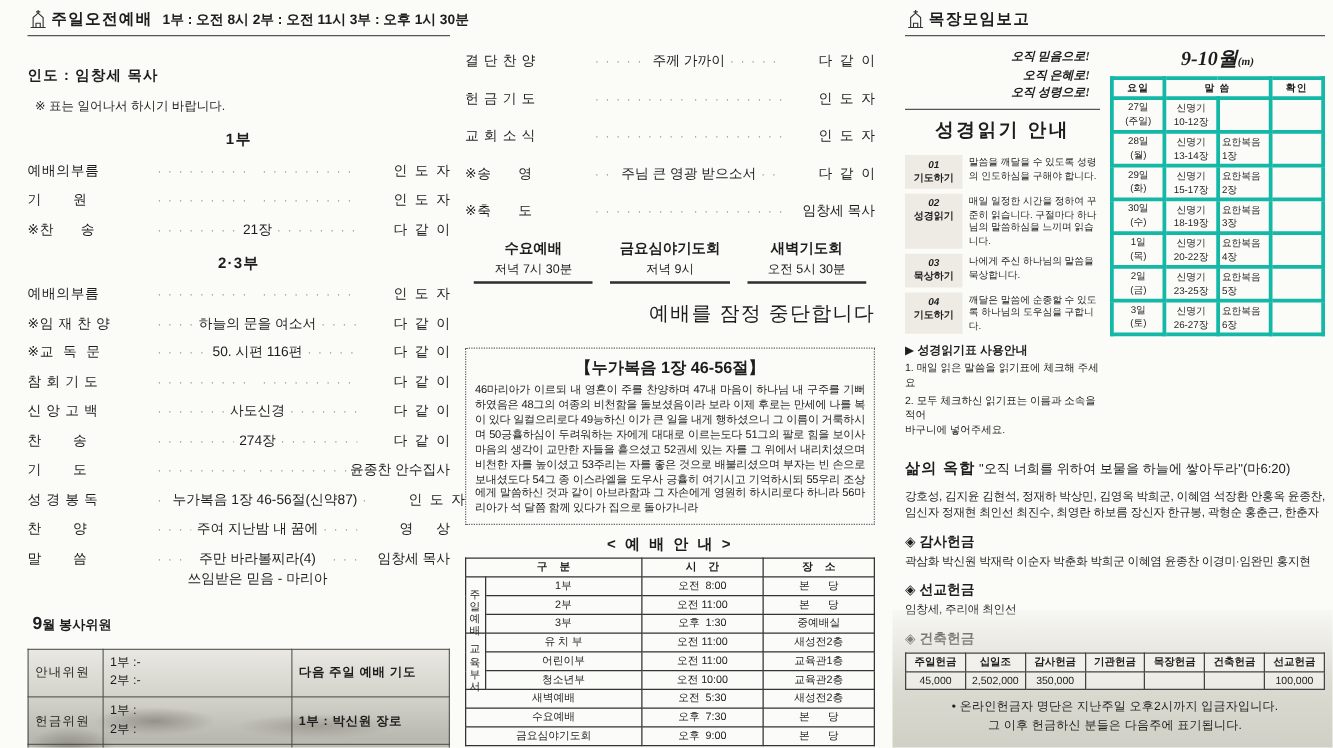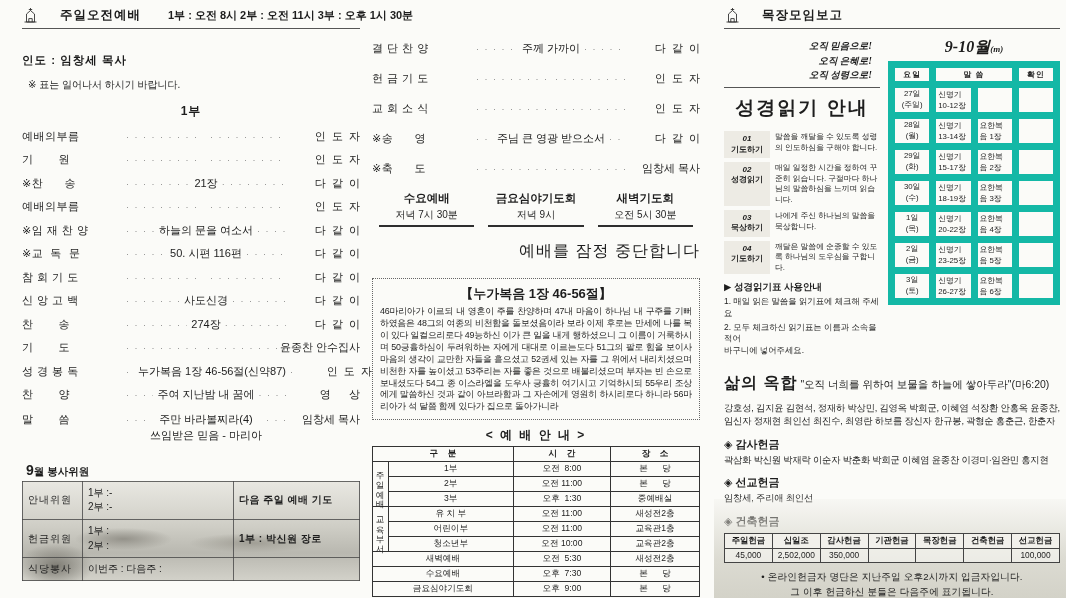--- a/index.html
+++ b/index.html
@@ -15,7 +15,7 @@
   #col-right { left:724px; width:336px; }
 
   
-  .col-header { display:flex; align-items:center; gap:23px; border-bottom:1.5px solid #555; padding:7px 0 4px 2px; }
+  .col-header { display:flex; align-items:center; gap:4px; border-bottom:1.5px solid #555; padding:7px 0 4px 2px; }
   .hdr-title { font-size:12.5px; font-weight:bold; letter-spacing:1px; white-space:nowrap; }
   .hdr-times { font-size:11px; font-weight:bold; margin-left:4px; white-space:nowrap; }
   .church-svg { flex:none; }

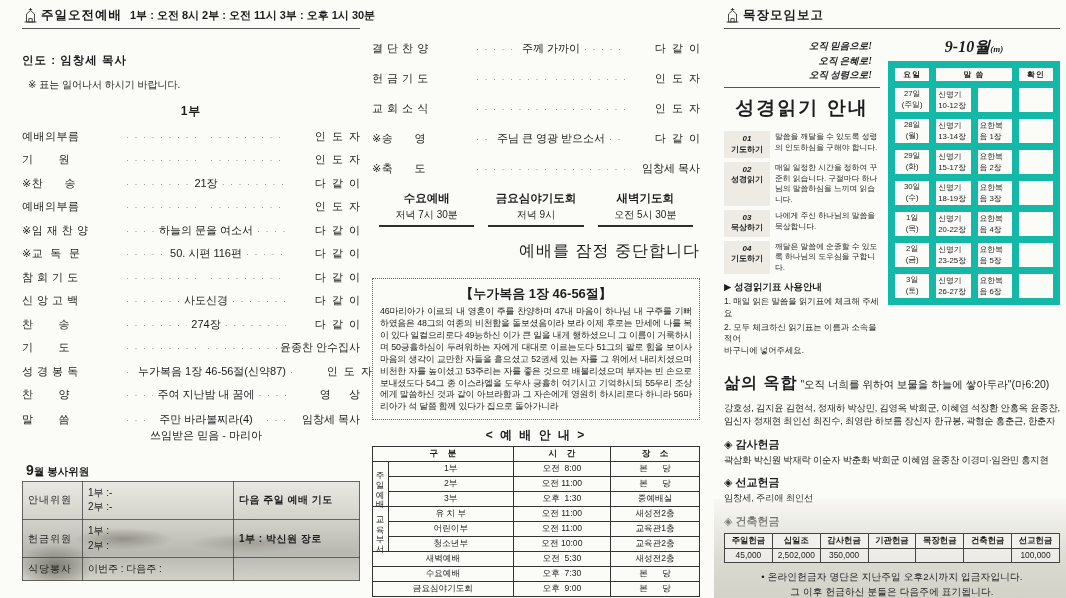--- a/index.html
+++ b/index.html
@@ -92,7 +92,7 @@
   .cal-period { text-align:center; font-size:16px; font-weight:bold; font-style:italic; font-family:"Liberation Serif","DejaVu Serif",serif; margin:2px 0 3px; }
   .cal-suffix { font-size:9px; }
   .cal-table { width:100%; border-collapse:collapse; font-size:7.8px; table-layout:fixed; }
-  .cal-table th, .cal-table td { border:7px solid #14b8a6; padding:1px 2px; }
+  .cal-table th, .cal-table td { border:3px solid #14b8a6; padding:1px 2px; }
   .cal-table th { height:16px; font-weight:bold; letter-spacing:1px; }
   .cal-table td { height:25px; }
   .cal-day { width:28px; text-align:center; line-height:1.35; }

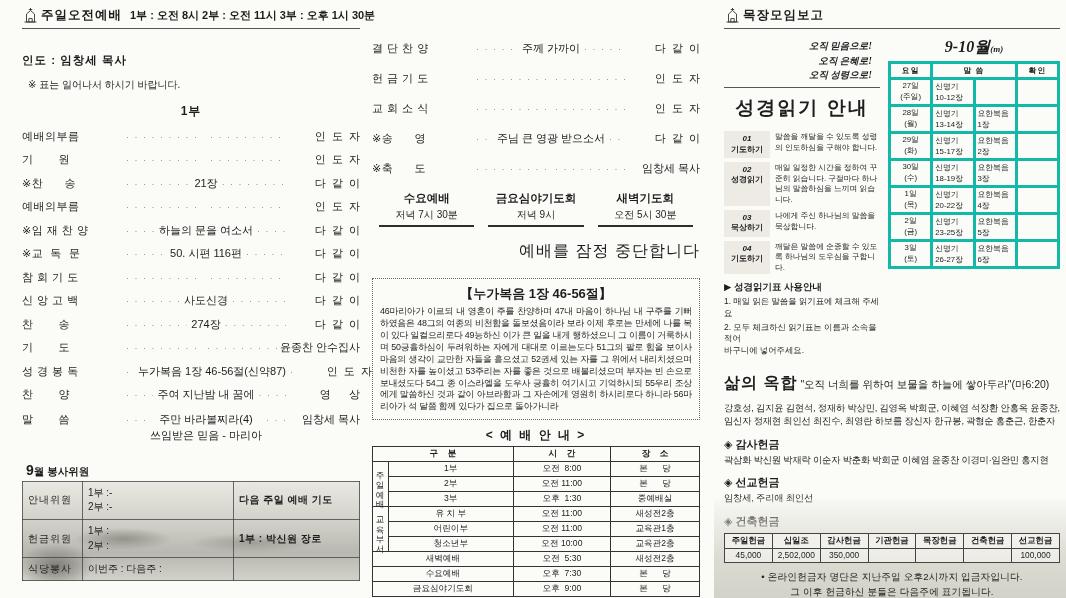--- a/index.html
+++ b/index.html
@@ -96,7 +96,7 @@
   .cal-table th { height:16px; font-weight:bold; letter-spacing:1px; }
   .cal-table td { height:25px; }
   .cal-day { width:28px; text-align:center; line-height:1.35; }
-  .cal-ot { width:62px; } .cal-nt { width:56px; } .cal-check { width:28px; }
+  .cal-ot { width:62px;text-align:center; } .cal-nt { width:56px; } .cal-check { width:28px; }
 
   .okhap { margin-top:16px; font-size:10.5px; }
   .okhap-title { font-weight:bold; font-size:16px; letter-spacing:1px; }

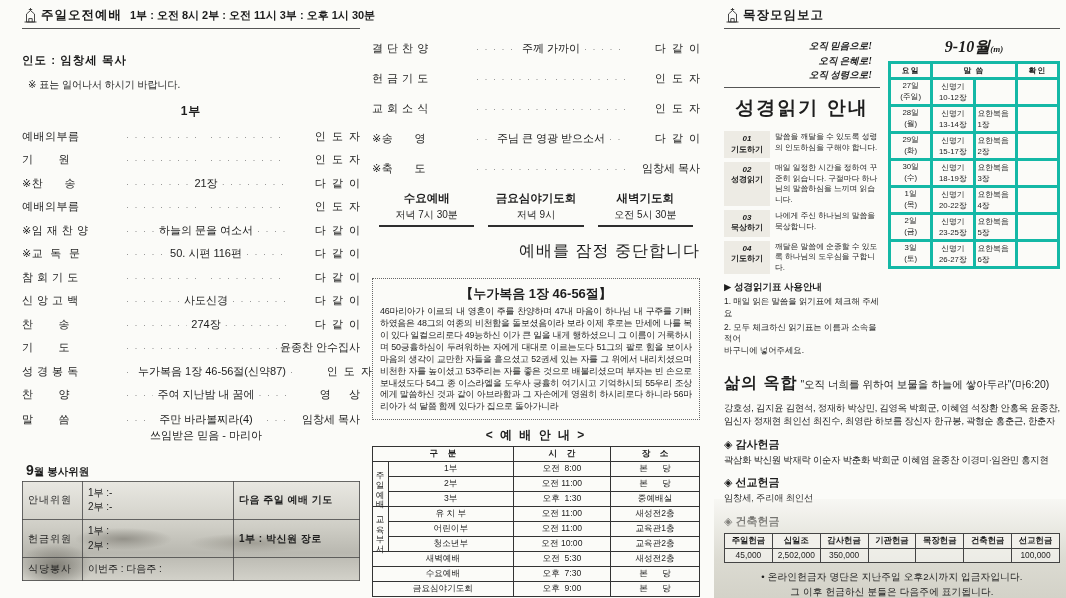--- a/index.html
+++ b/index.html
@@ -80,7 +80,7 @@
   .left-pane { width:156px; flex:none; }
   .right-pane { flex:1; margin-left:8px; }
   .slogan { text-align:right; font-style:italic; font-weight:bold; font-size:9.5px; line-height:1.55; padding:4px 8px 4px 0; font-family:"Liberation Serif","DejaVu Serif",serif; }
-  .reading-title { border-top:1.2px solid #555; text-align:center; font-size:19px; font-weight:bold; letter-spacing:2px; padding:7px 0 6px; }
+  .reading-title { border-top:1.2px solid #555; text-align:center; font-size:15px; font-weight:bold; letter-spacing:2px; padding:7px 0 6px; }
   .step { display:flex; margin:4px 0; }
   .step-label { flex:none; width:46px; background:#edebe4; text-align:center; font-size:8px; line-height:1.3; padding:3px 0; }
   .step-num { font-style:italic; font-weight:bold; display:block; }

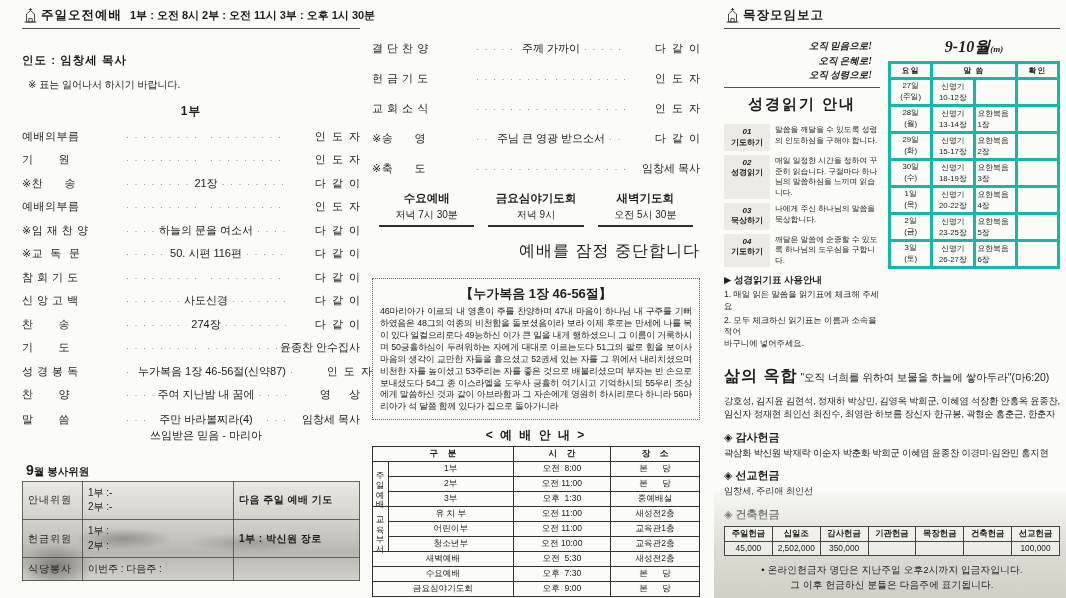--- a/index.html
+++ b/index.html
@@ -158,6 +158,7 @@
     <span class="svc-right">다  같  이</span>
   </div>
 
+  <div class="part-title">2·3부</div>
 
   <div class="svc-row">
     <span class="svc-label">예배의부름</span>

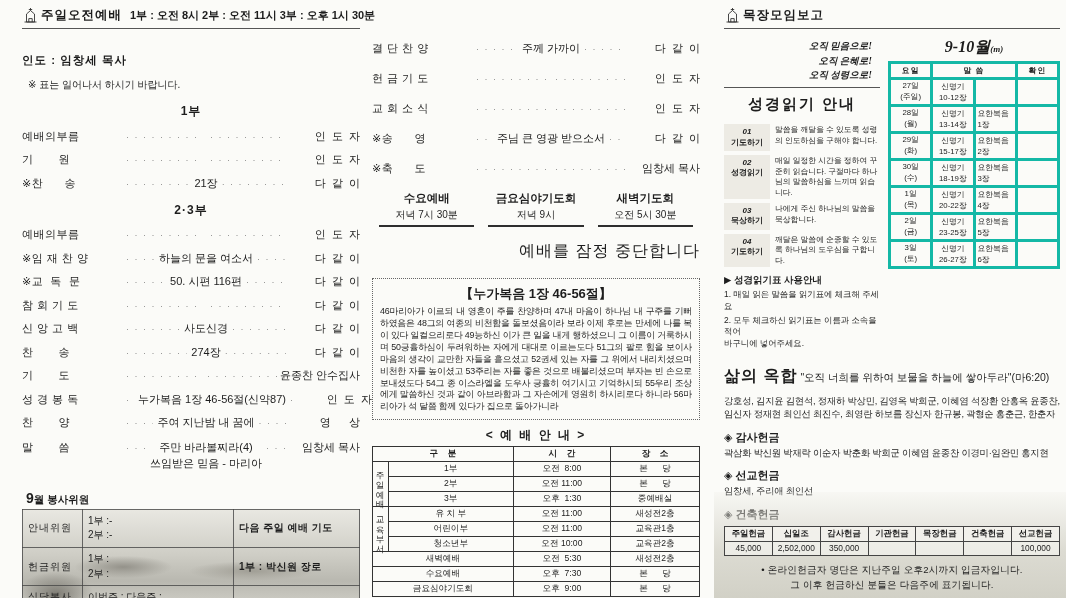--- a/index.html
+++ b/index.html
@@ -99,7 +99,7 @@
   .cal-ot { width:62px;text-align:center; } .cal-nt { width:56px; } .cal-check { width:28px; }
 
   .okhap { margin-top:16px; font-size:10.5px; }
-  .okhap-title { font-weight:bold; font-size:16px; letter-spacing:1px; }
+  .okhap-title { font-weight:bold; font-size:12px; letter-spacing:1px; }
   .giving { margin-top:8px; }
   .giving-title { font-size:11px; font-weight:bold; }
   .giving-names { font-size:9.3px; line-height:1.45; margin-top:2px; letter-spacing:-.2px; }

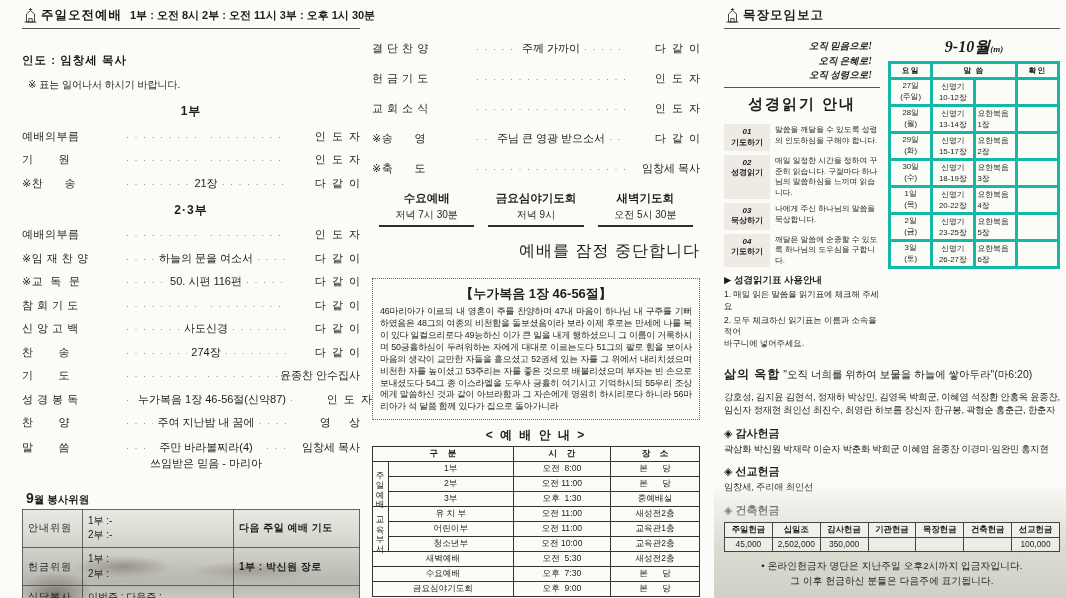--- a/index.html
+++ b/index.html
@@ -36,7 +36,7 @@
   .svc-right { flex:none; min-width:74px; text-align:right; white-space:pre; }
 
   
-  .vol-title { font-size:10.5px; font-weight:bold; margin:18px 0 2px 4px; }
+  .vol-title { font-size:10.5px; font-weight:bold; margin:18px 0 12px 4px; }
   .vol-month { font-size:14px; }
   .vol-box { position:relative; height:100px; margin-top:2px; }
   .vol-photo { position:absolute; inset:0;

